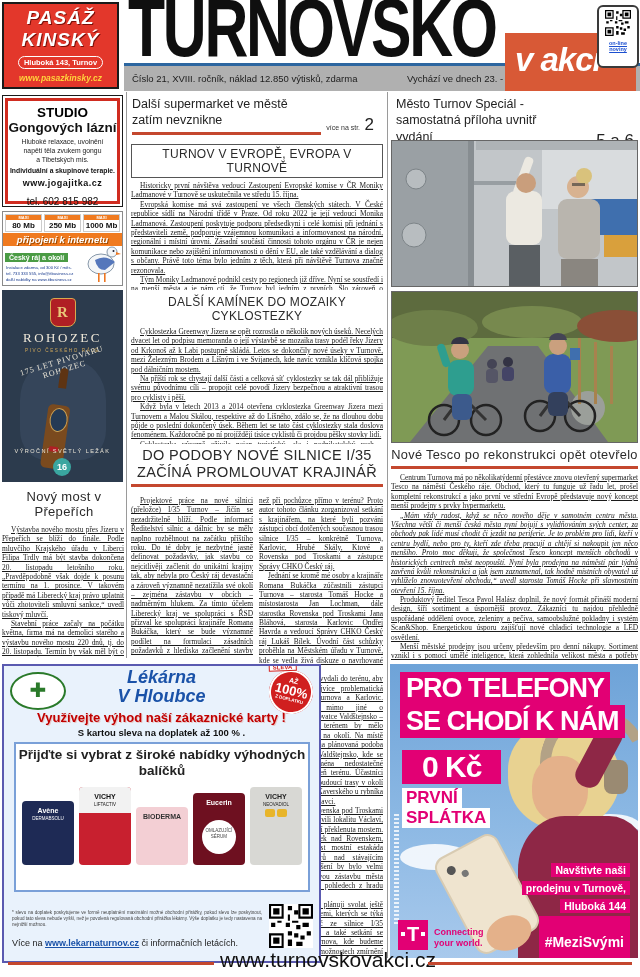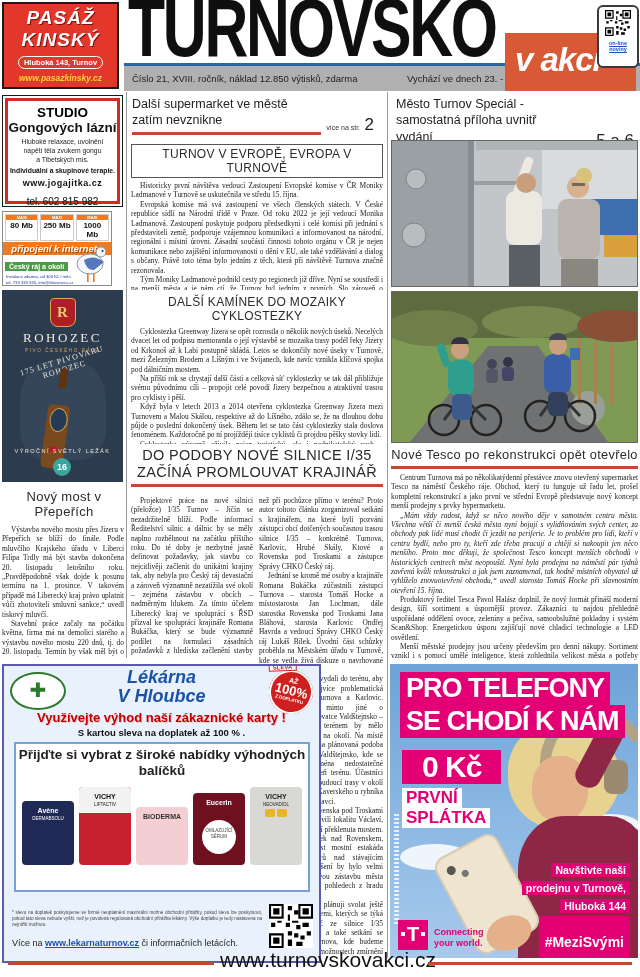--- a/index.html
+++ b/index.html
@@ -84,7 +84,7 @@
                   border-radius:40% 40% 30% 30%;opacity:.5;}
   
   .headline{color:#2b2b2b;text-align:center;letter-spacing:.3px;}
-  .body{font-family:"Liberation Serif",serif;font-size:7.4px;line-height:1.27;text-align:justify;color:#1b1b1b;}
+  .body{font-family:"Liberation Serif",serif;font-size:7.4px;line-height:1.27;text-align:justify;color:#1b1b1b;text-decoration:underline;}
   .body p{margin:0;text-indent:9px;}
   .cap{font-family:"Liberation Serif",serif;font-size:6.9px;font-style:italic;text-align:justify;color:#1b1b1b;margin-top:2px;}
   .evropa{left:131px;top:144px;width:252px;height:146px;overflow:hidden;}

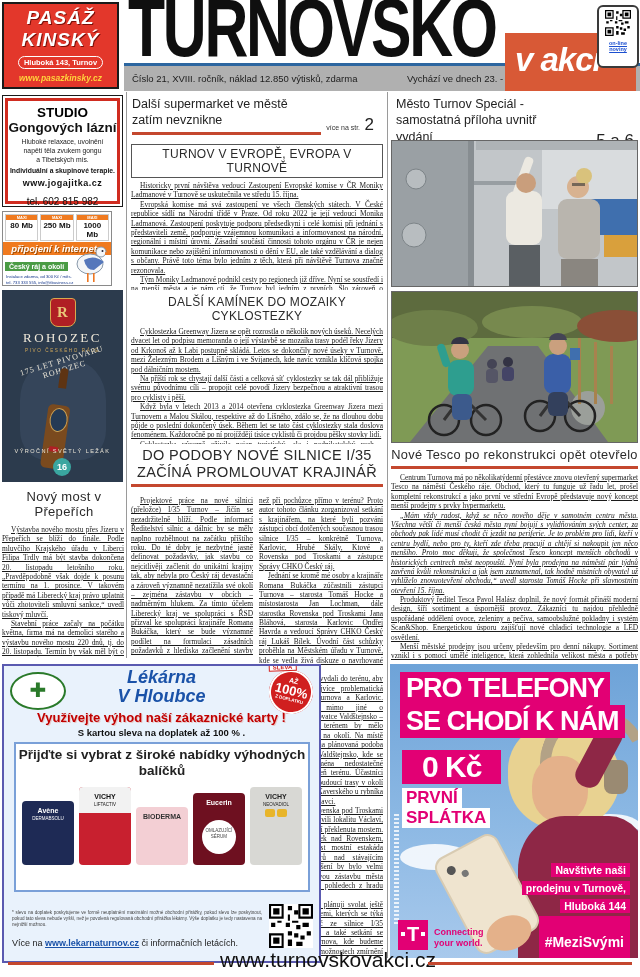--- a/index.html
+++ b/index.html
@@ -51,7 +51,7 @@
   .studio .b{font-size:6.8px;font-weight:bold;color:#111;margin-top:3px;}
   .studio .u{font-size:9px;font-weight:bold;letter-spacing:.5px;margin-top:4px;color:#111;}
   .studio .tel{font-size:10px;font-weight:normal;margin-top:8px;color:#111;}
-  .inet{left:2px;top:211px;width:110px;height:75px;border:1px solid #8a8a8a;box-sizing:border-box;
+  .inet{left:2px;top:211px;width:121px;height:75px;border:1px solid #8a8a8a;box-sizing:border-box;
         background:#fff;overflow:hidden;}
   .inet .speeds{display:flex;gap:2px;padding:2px 2px 0 2px;}
   .inet .sp{flex:1;text-align:center;border:1px solid #ccc;}

